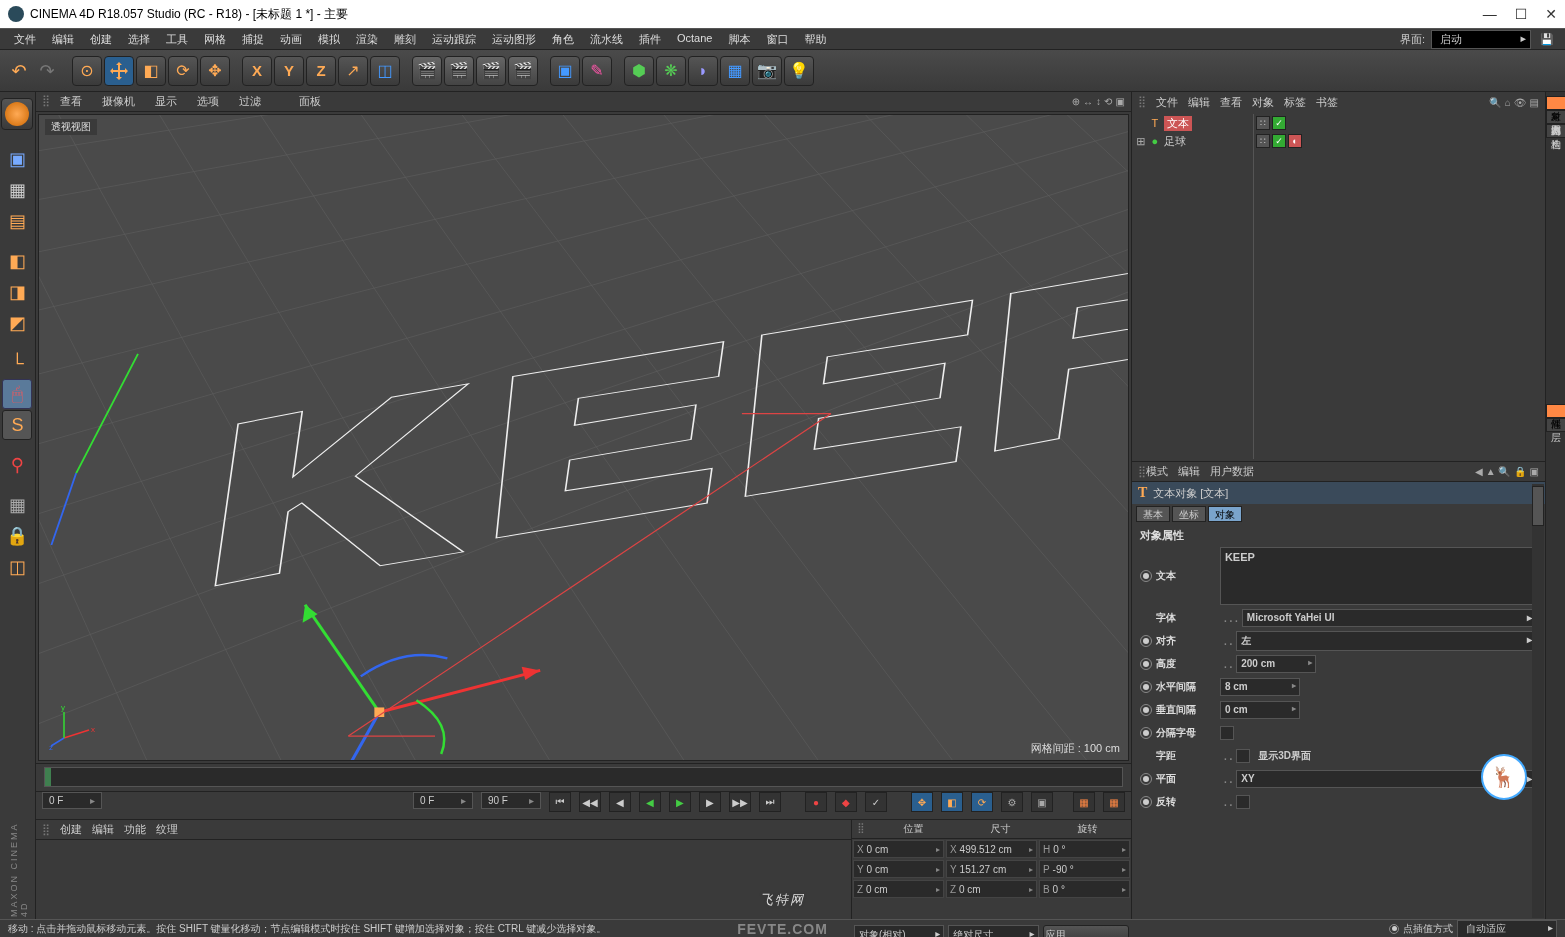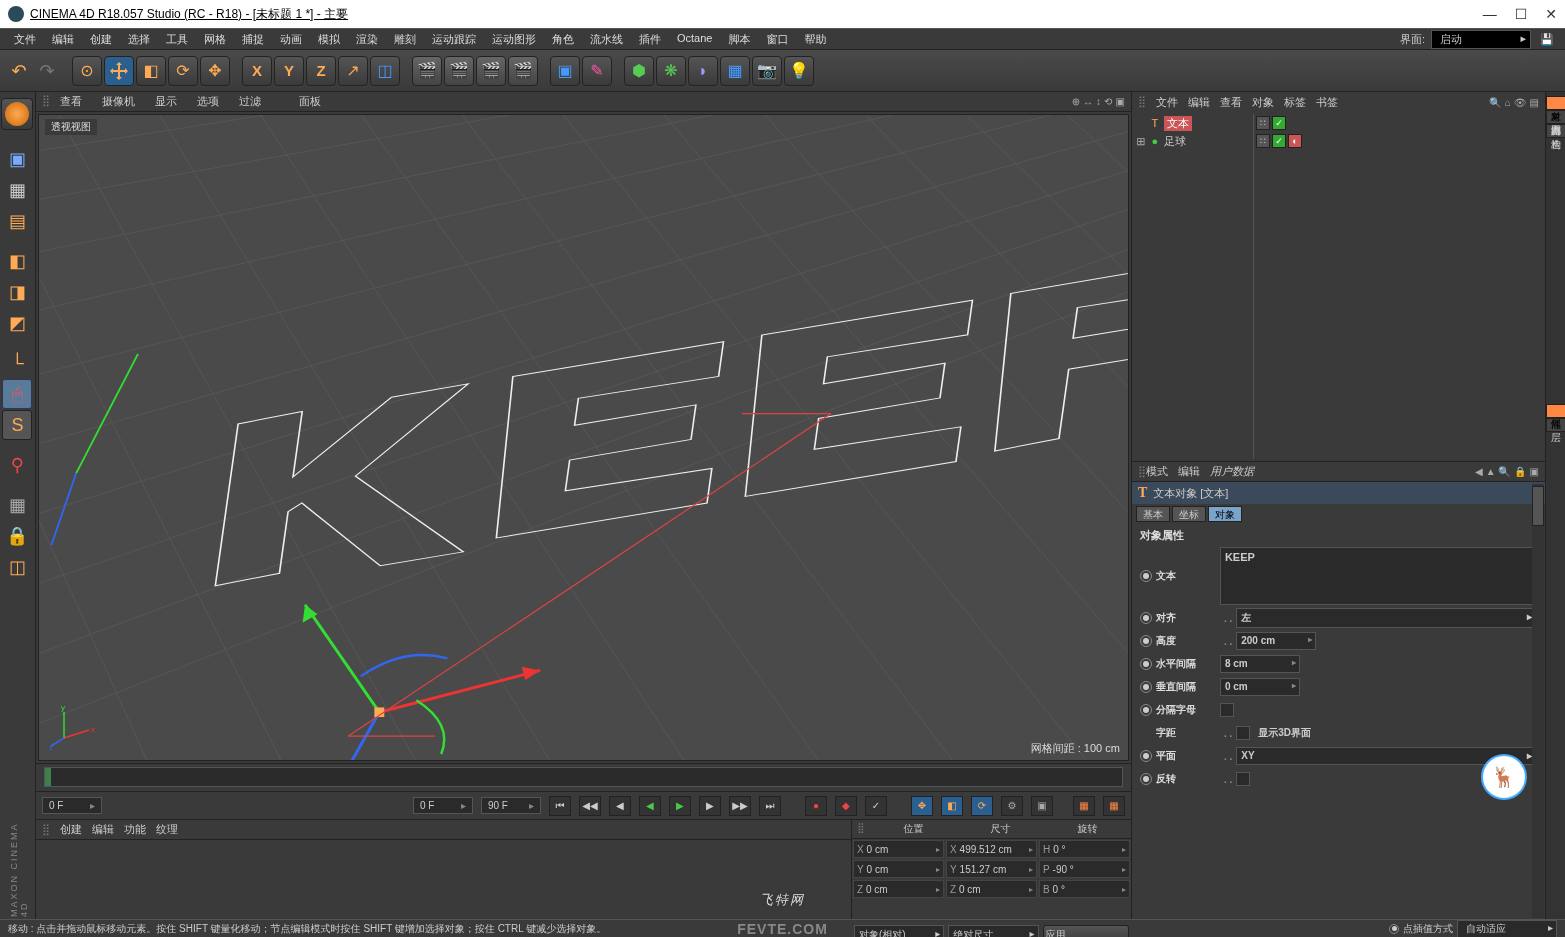--- a/index.html
+++ b/index.html
@@ -8,7 +8,7 @@
 
 .titlebar { height: 28px; background: #fff; display: flex; align-items: center; padding: 0 8px; color: #000; font-size: 12px; }
 .titlebar .logo { width: 16px; height: 16px; background: #2a4a5a; border-radius: 50%; margin-right: 6px; }
-.titlebar .title { flex: 1; text-decoration: underline; }
+.titlebar .title { flex: 1; }
 .titlebar .wc { display: flex; gap: 18px; }
 .titlebar .wc span { cursor: pointer; font-size: 14px; color: #333; }
 

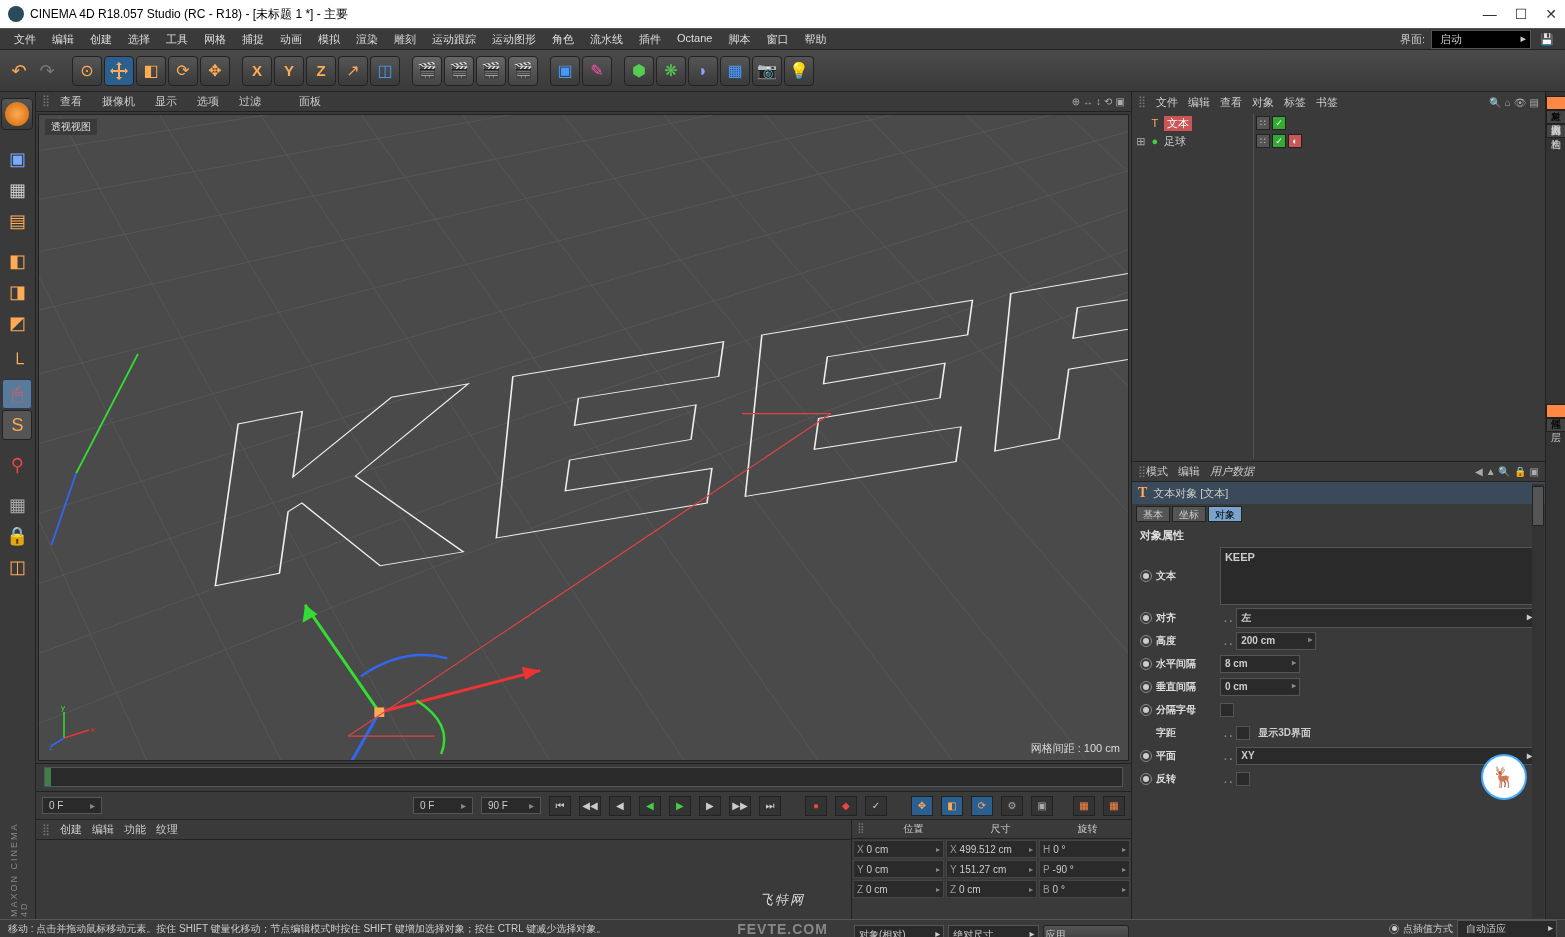--- a/index.html
+++ b/index.html
@@ -559,7 +559,7 @@
 
       <div class="attrmgr">
         <div class="attrbar">
-          <div class="l"><span style="color:#777;">⣿</span><span id="attr-menus"><span style="margin-right: 10px;">模式</span><span style="margin-right: 10px;">编辑</span><span style="margin-right: 17px; font-style: italic;">用户数据</span></span></div>
+          <div class="l"><span style="color:#777;">⣿</span><span id="attr-menus"><span style="margin-right: 10px;">模式</span><span style="margin-right: 10px;">编辑</span><span style="margin-right: 17px;">用户数据</span></span></div>
           <div class="r">
             <span>◀</span>
             <span>▲</span>

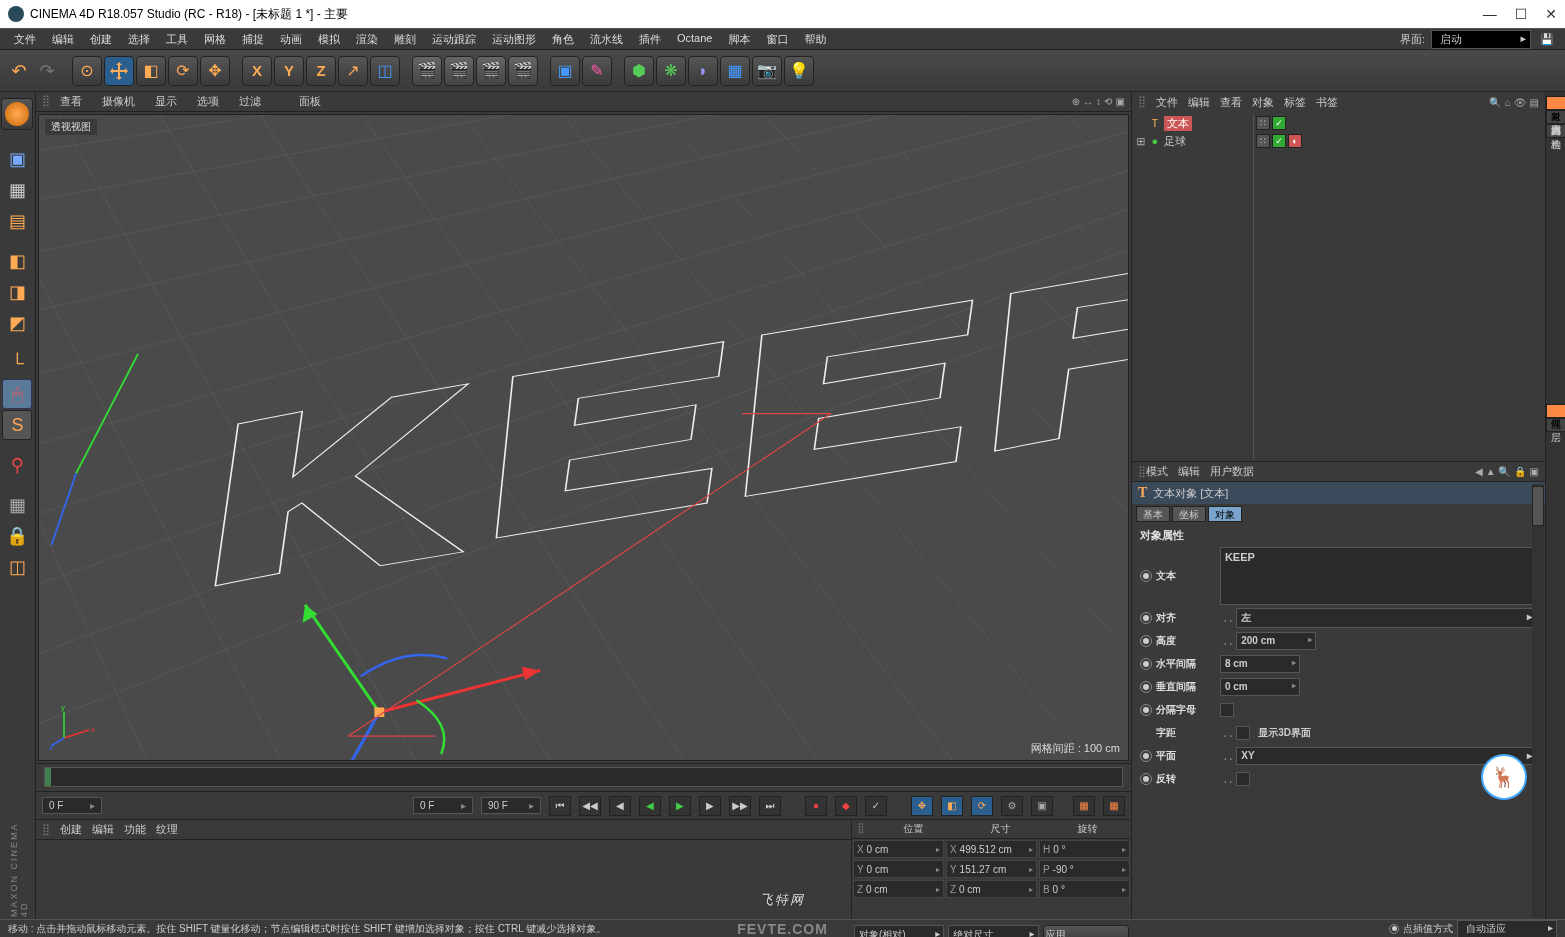--- a/index.html
+++ b/index.html
@@ -586,6 +586,12 @@
             <div class="txtarea">KEEP</div>
           </div>
 
+          <div class="attrrow">
+            <div style="width:16px;"></div>
+            <div class="lab">字体</div>
+            <div class="dots">. . .</div>
+            <div class="fld dd">Microsoft YaHei UI</div>
+          </div>
 
           <div class="attrrow">
             <div class="rb on"></div>

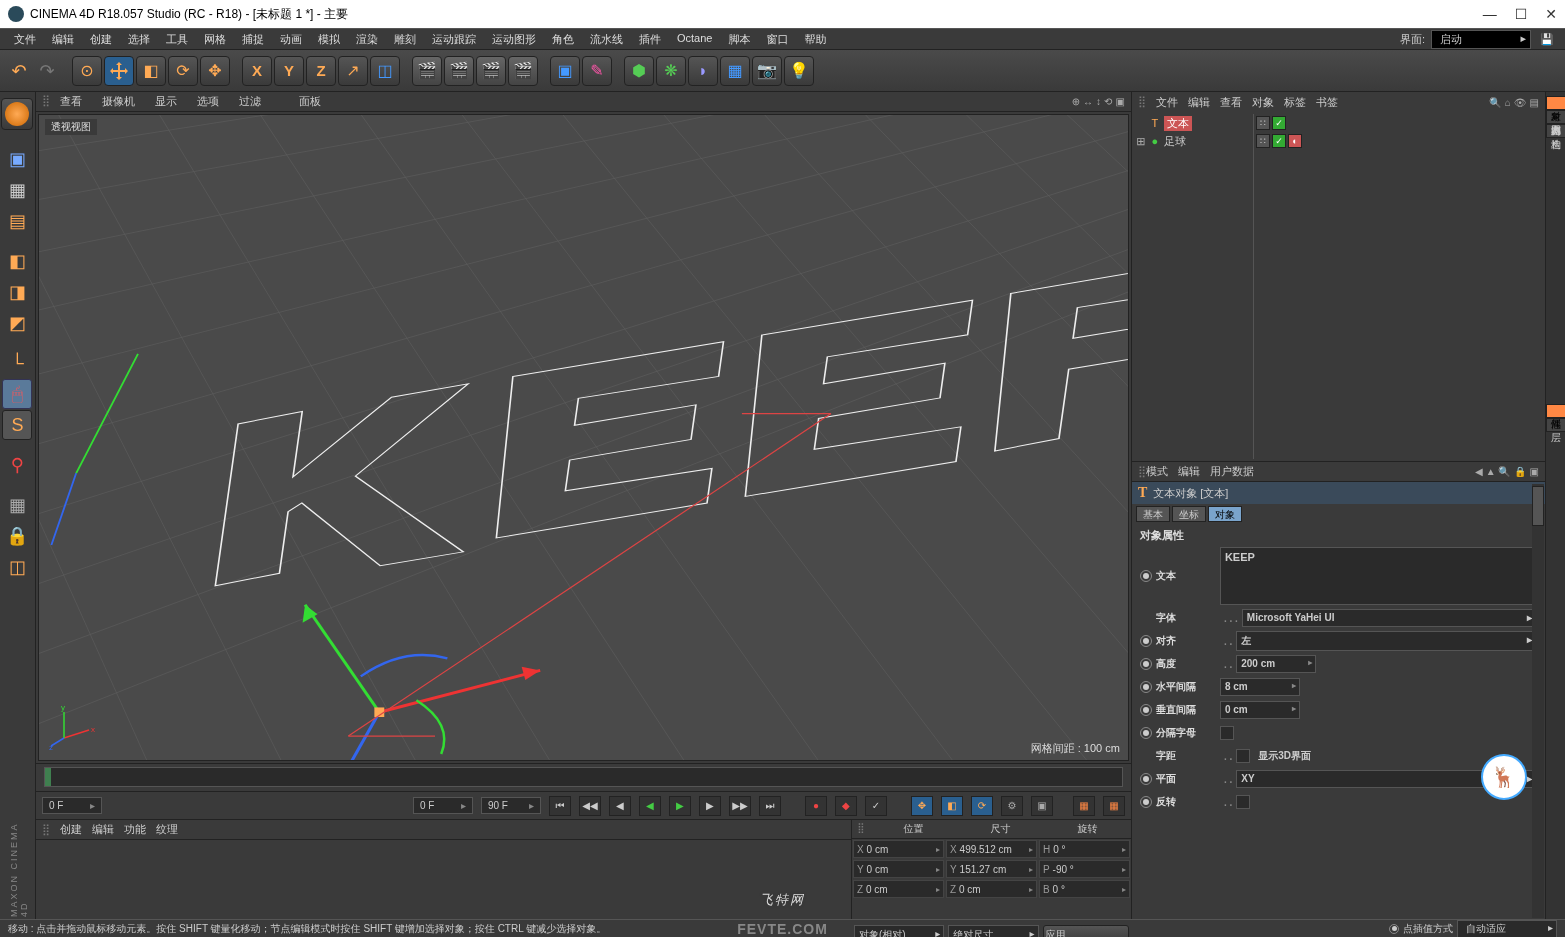--- a/index.html
+++ b/index.html
@@ -69,7 +69,7 @@
 .timeline .ticks { position:absolute; left:10px; right:10px; top:2px; display:flex; justify-content:space-between; font-size:9px; color:#ccc;}
 
 
-.playbar { height: 28px; background: #3a3a3a; display: flex; align-items: center; padding: 0 6px; gap: 8px; border-top:1px solid #222;}
+.playbar { height: 28px; background: #3a3a3a; display: flex; align-items: flex-start; padding: 0 6px; gap: 8px; border-top:1px solid #222;}
 .playbar .fld { background: #2a2a2a; border:1px solid #555; padding: 2px 6px; min-width: 60px; font-size:10px; display:flex; justify-content:space-between;}
 .playbar .fld .ar { color:#888;}
 .playbar .pbtn { width: 22px; height: 20px; background: #333; border:1px solid #222; display:flex; align-items:center; justify-content:center; font-size:10px; cursor:pointer;}

